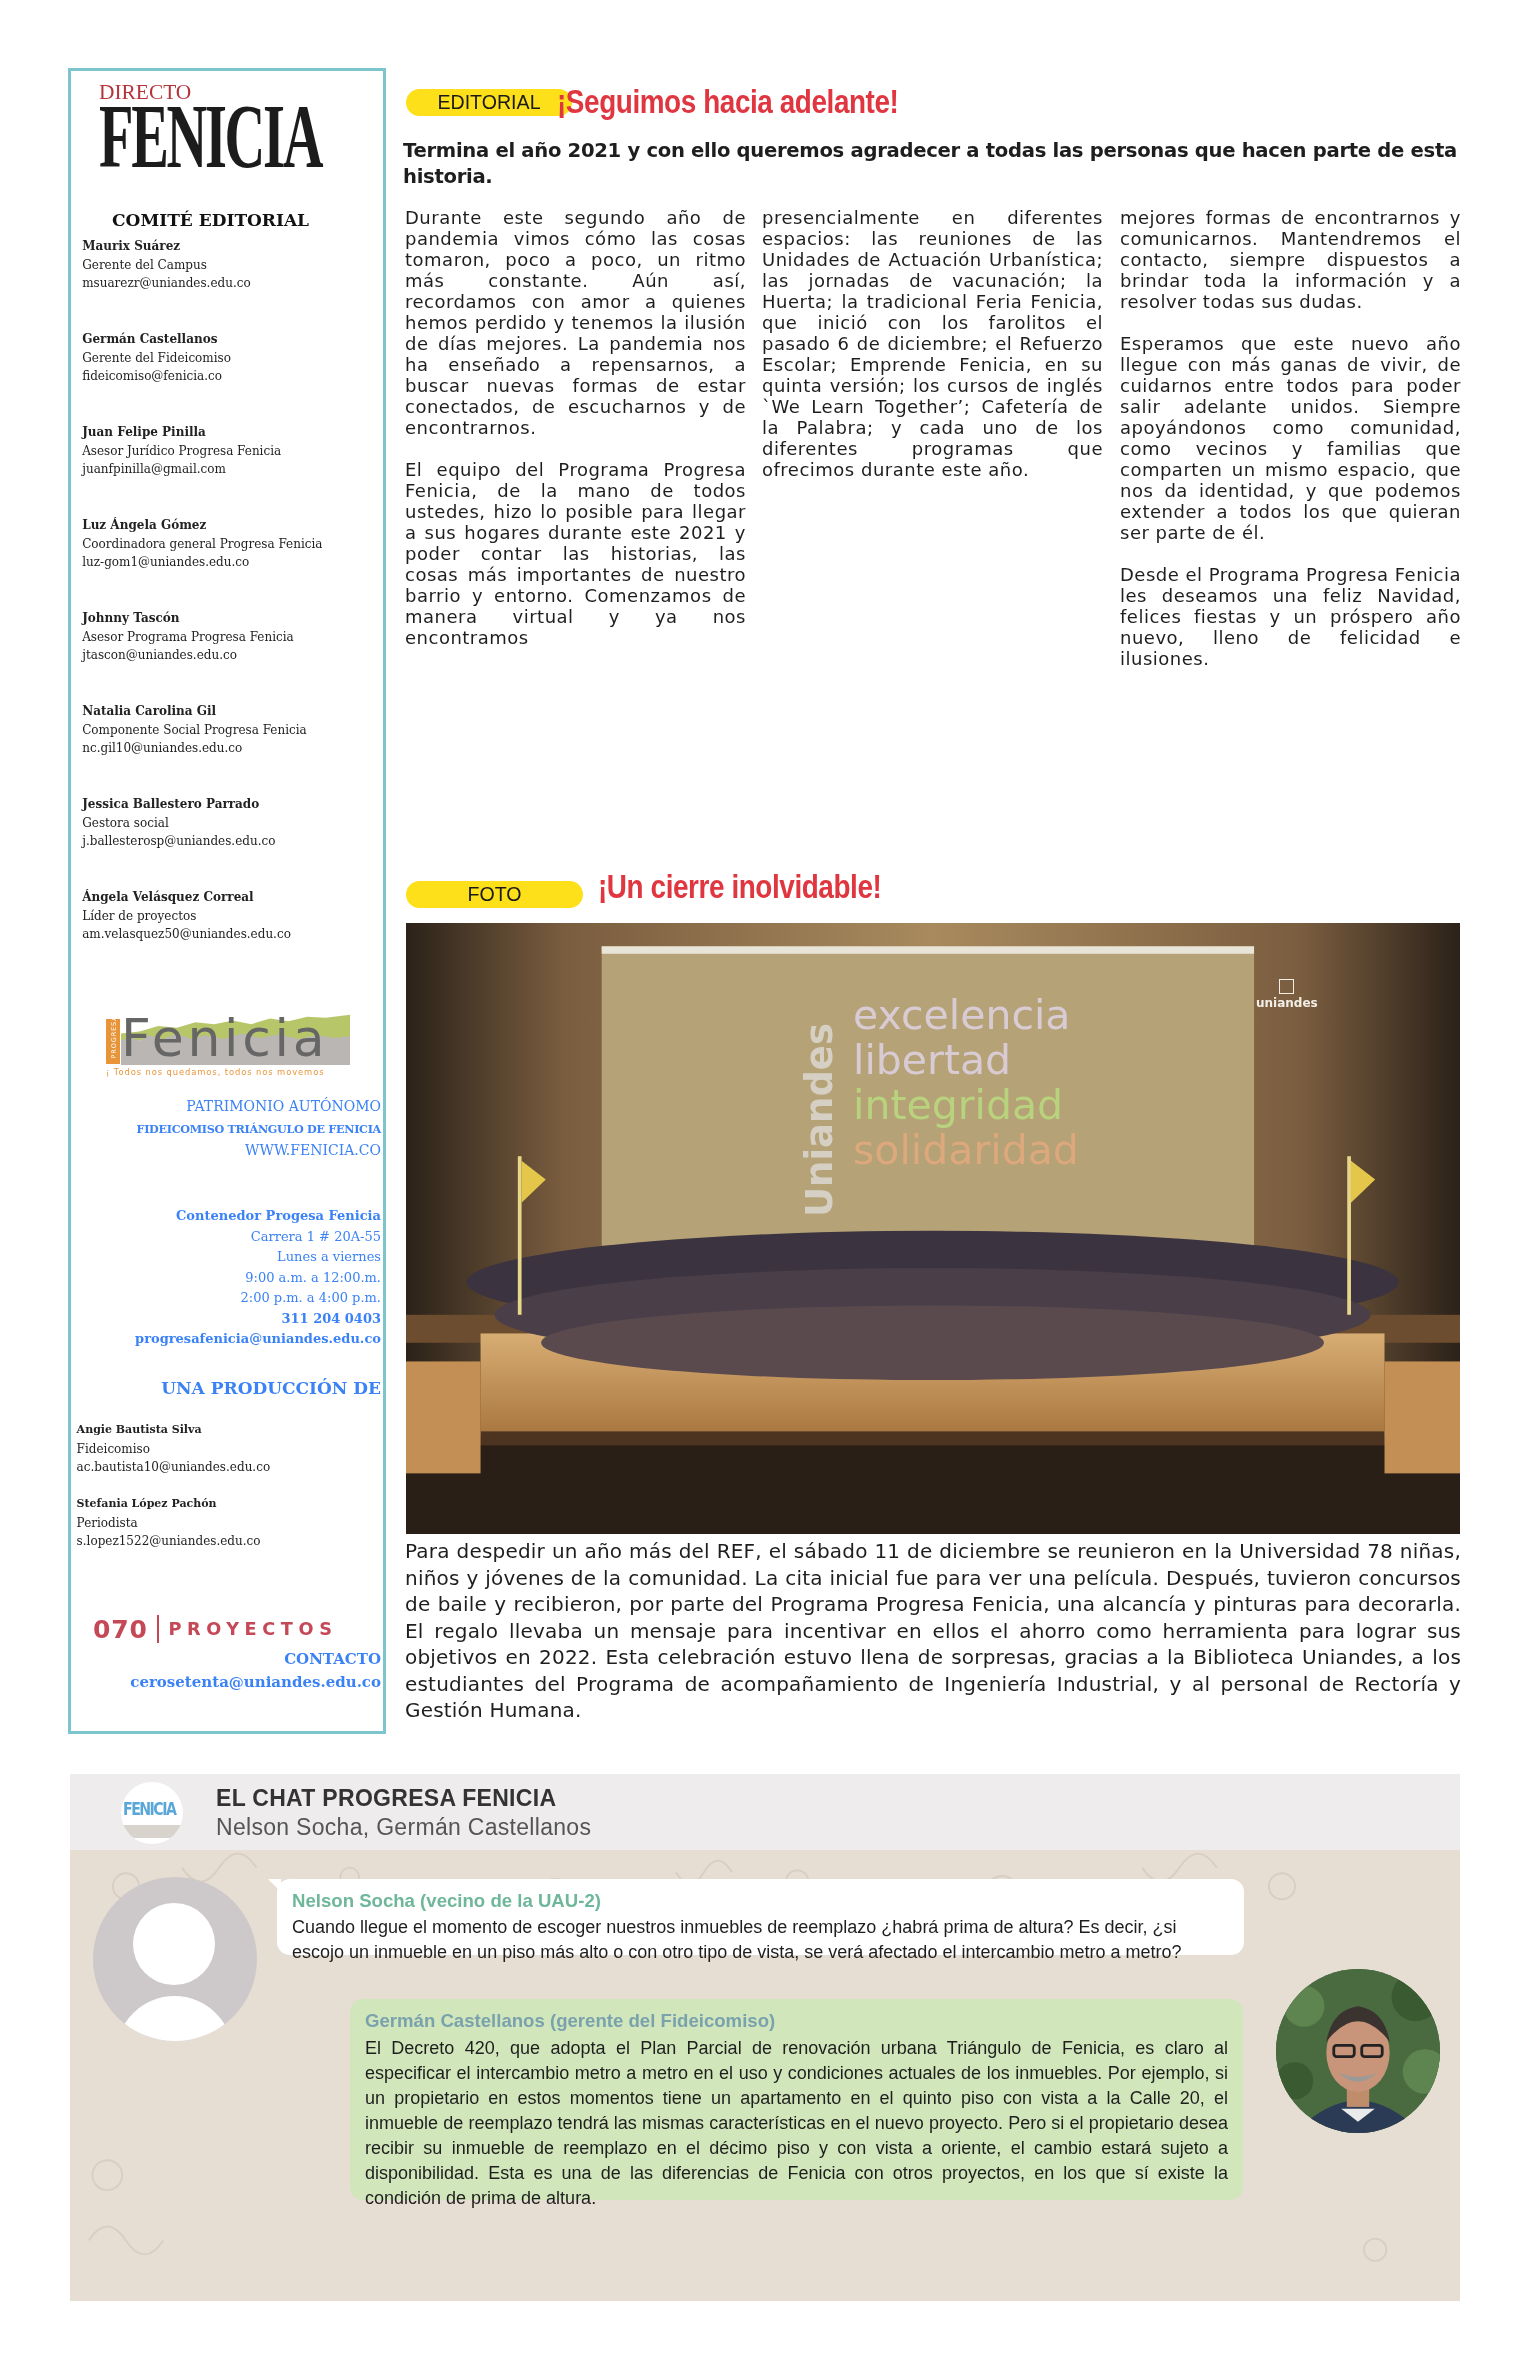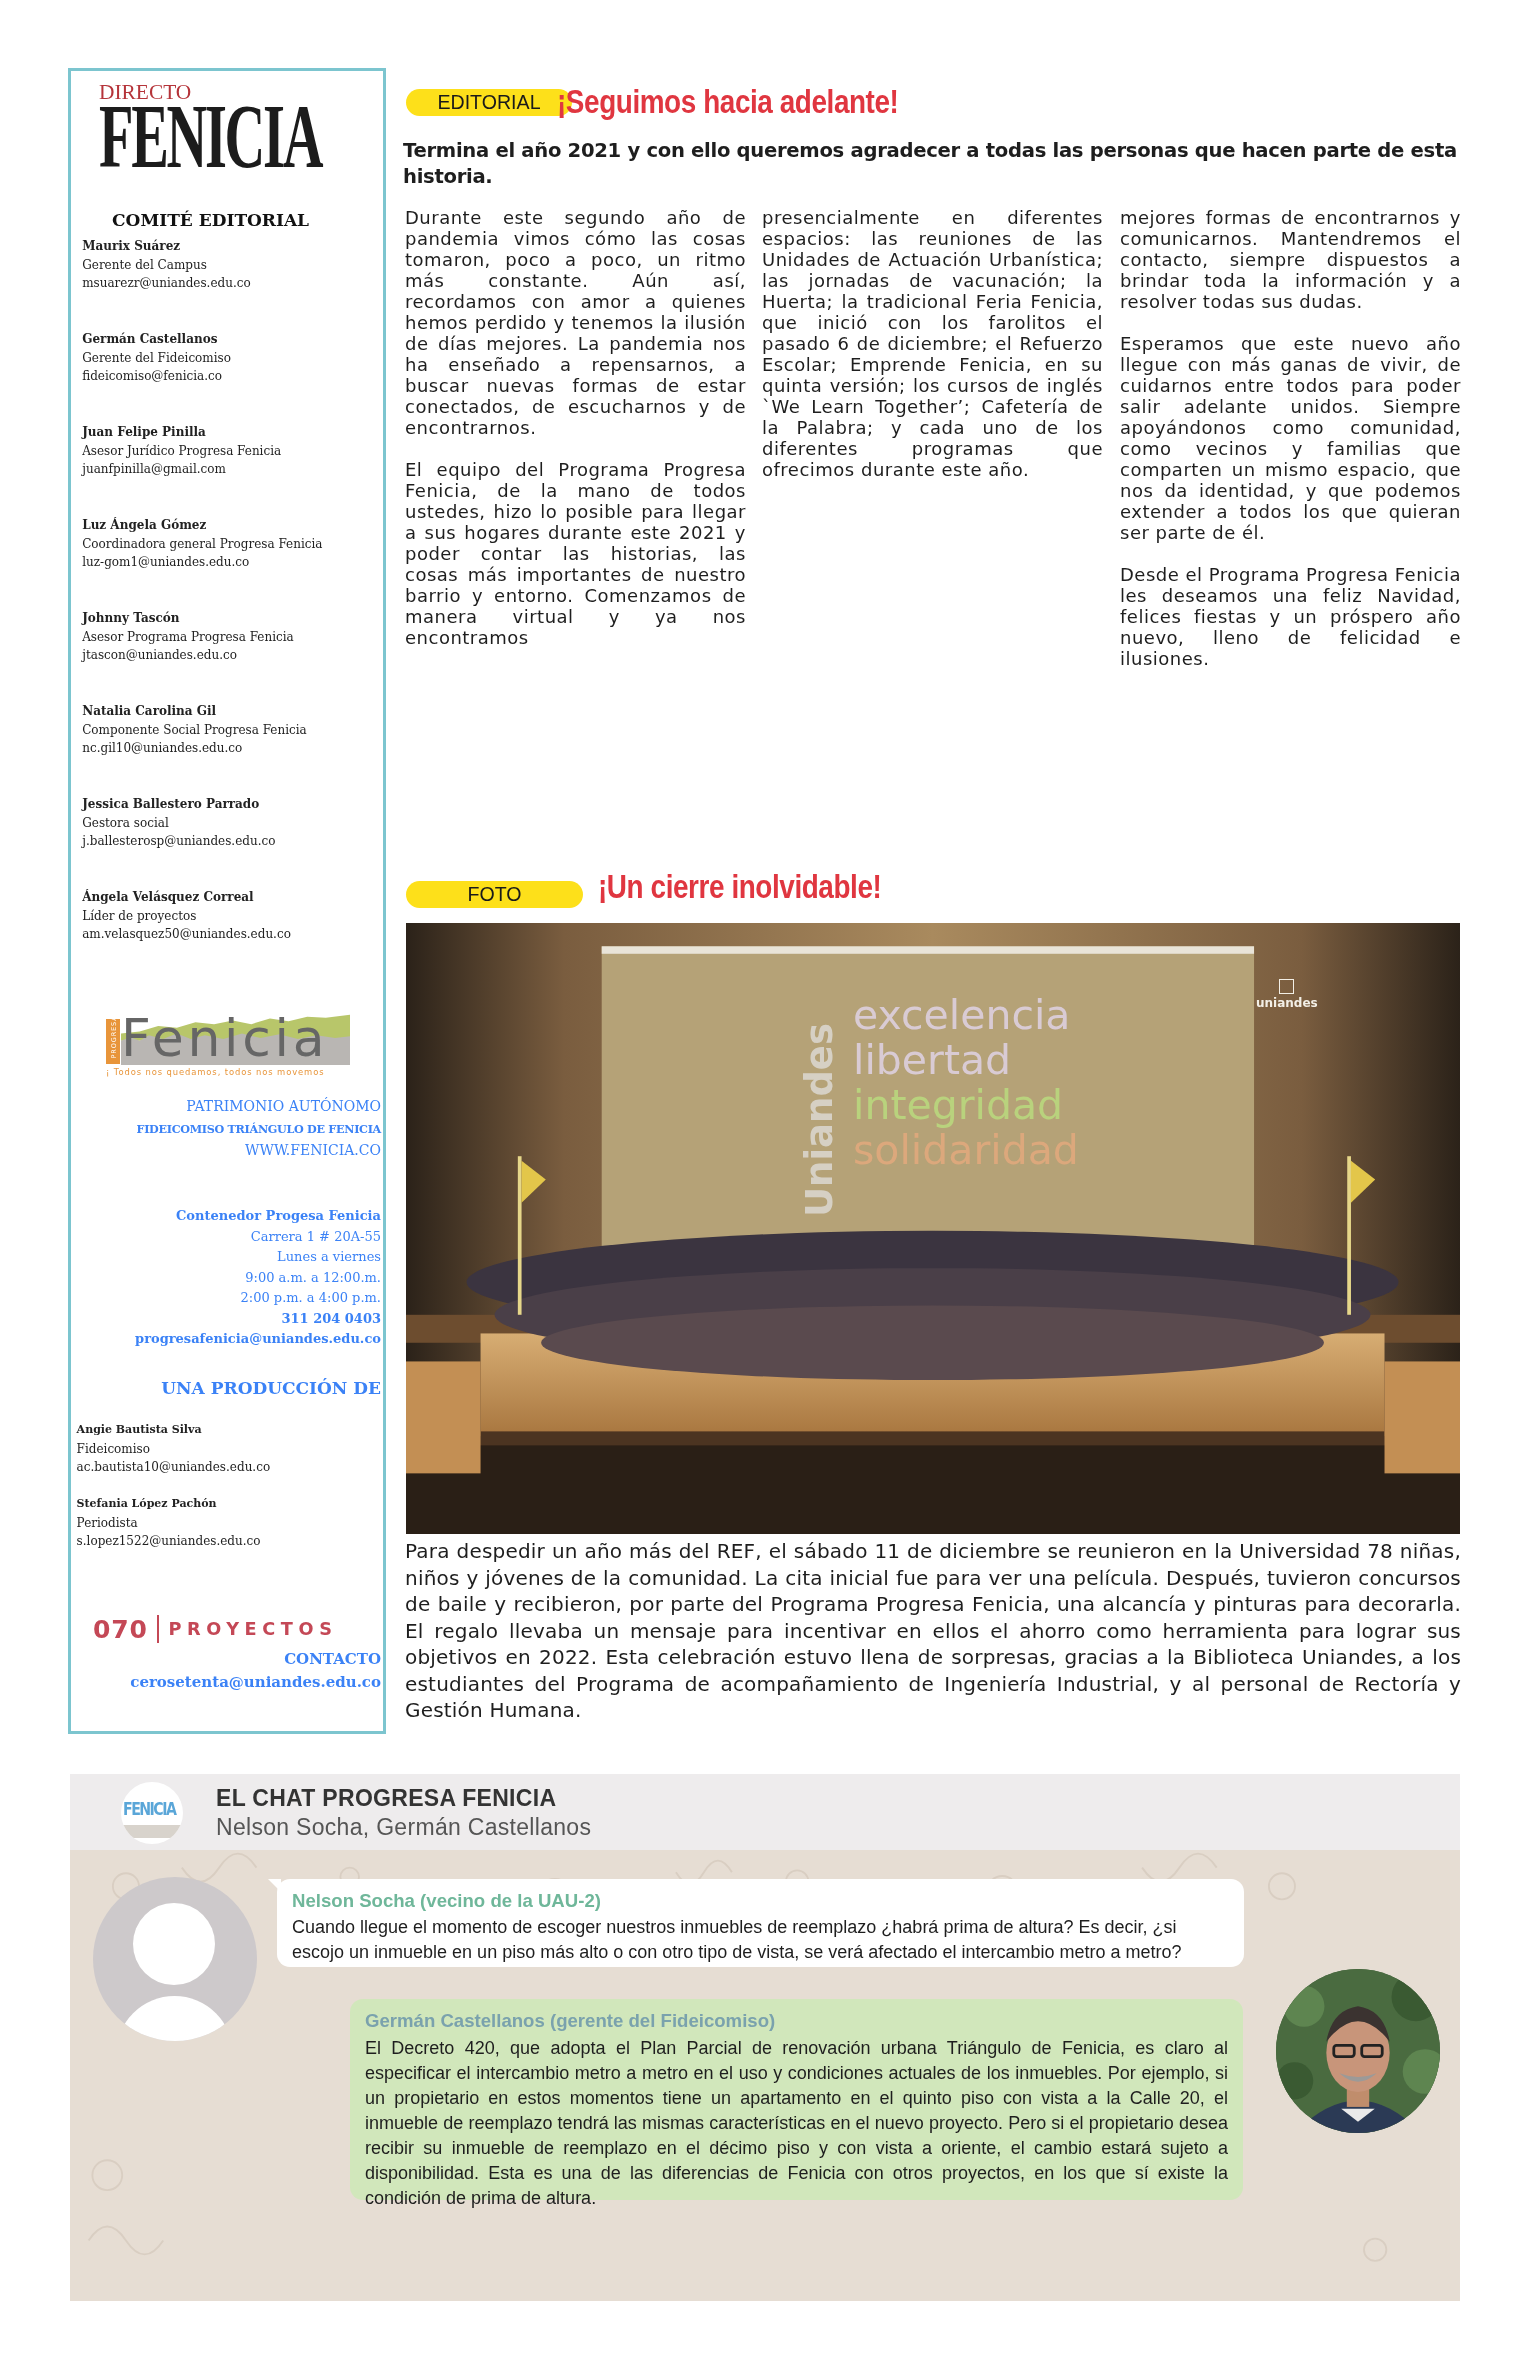--- a/index.html
+++ b/index.html
@@ -92,7 +92,7 @@
 
   .bubble { position: absolute; border-radius: 13px; font-family: "Liberation Sans", sans-serif; font-size: 18px; line-height: 25px; color: #1e1e1e; }
   .bubble .b-name { font-size: 18.6px; font-weight: bold; line-height: 28px; }
-  .bubble-1 { left: 207px; top: 105px; width: 967px; height: 88px; background: #fff; padding: 7.5px 15px 0 15px; }
+  .bubble-1 { left: 207px; top: 105px; width: 967px; height: 76px; background: #fff; padding: 7.5px 15px 0 15px; }
   .bubble-1 .b-name { color: #6fb79a; }
   .bubble-1:before { content: ""; position: absolute; left: -9.3px; top: 0; border-top: 13px solid #fff; border-left: 13px solid transparent; }
   .bubble-2 { left: 280px; top: 225px; width: 893px; height: 201px; background: #d1e7bb; padding: 7.5px 15px 0 15px; text-align: justify; }

